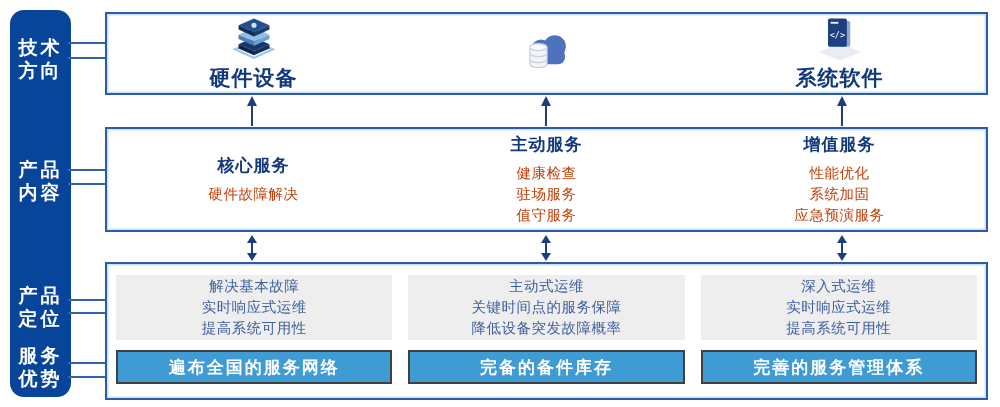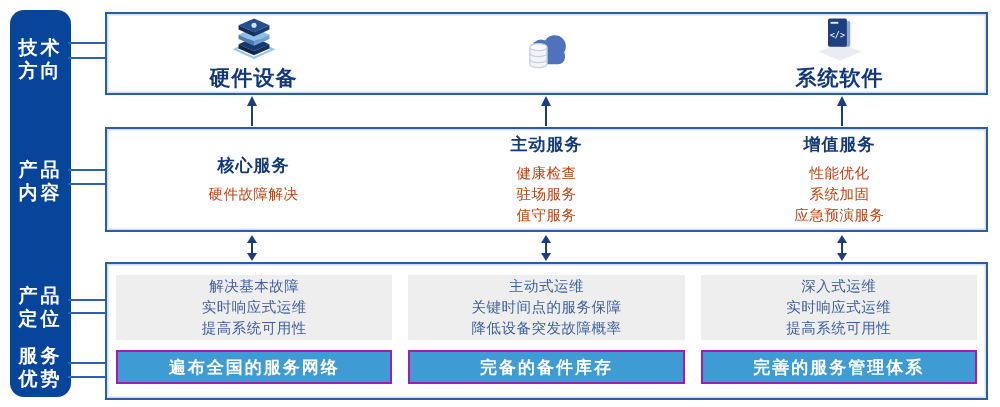--- a/index.html
+++ b/index.html
@@ -49,7 +49,7 @@
   .gray-line{font-size:14.5px;line-height:21px;color:#3E5F9E;letter-spacing:.5px;}
   .banner{
     margin-top:10px;height:34px;box-sizing:border-box;
-    background:#3F9BD3;border:2px solid #a21caf;
+    background:#3F9BD3;border:2px solid #404040;
     display:flex;align-items:center;justify-content:center;
     color:#ffffff;font-weight:bold;font-size:17px;letter-spacing:2px;
   }

